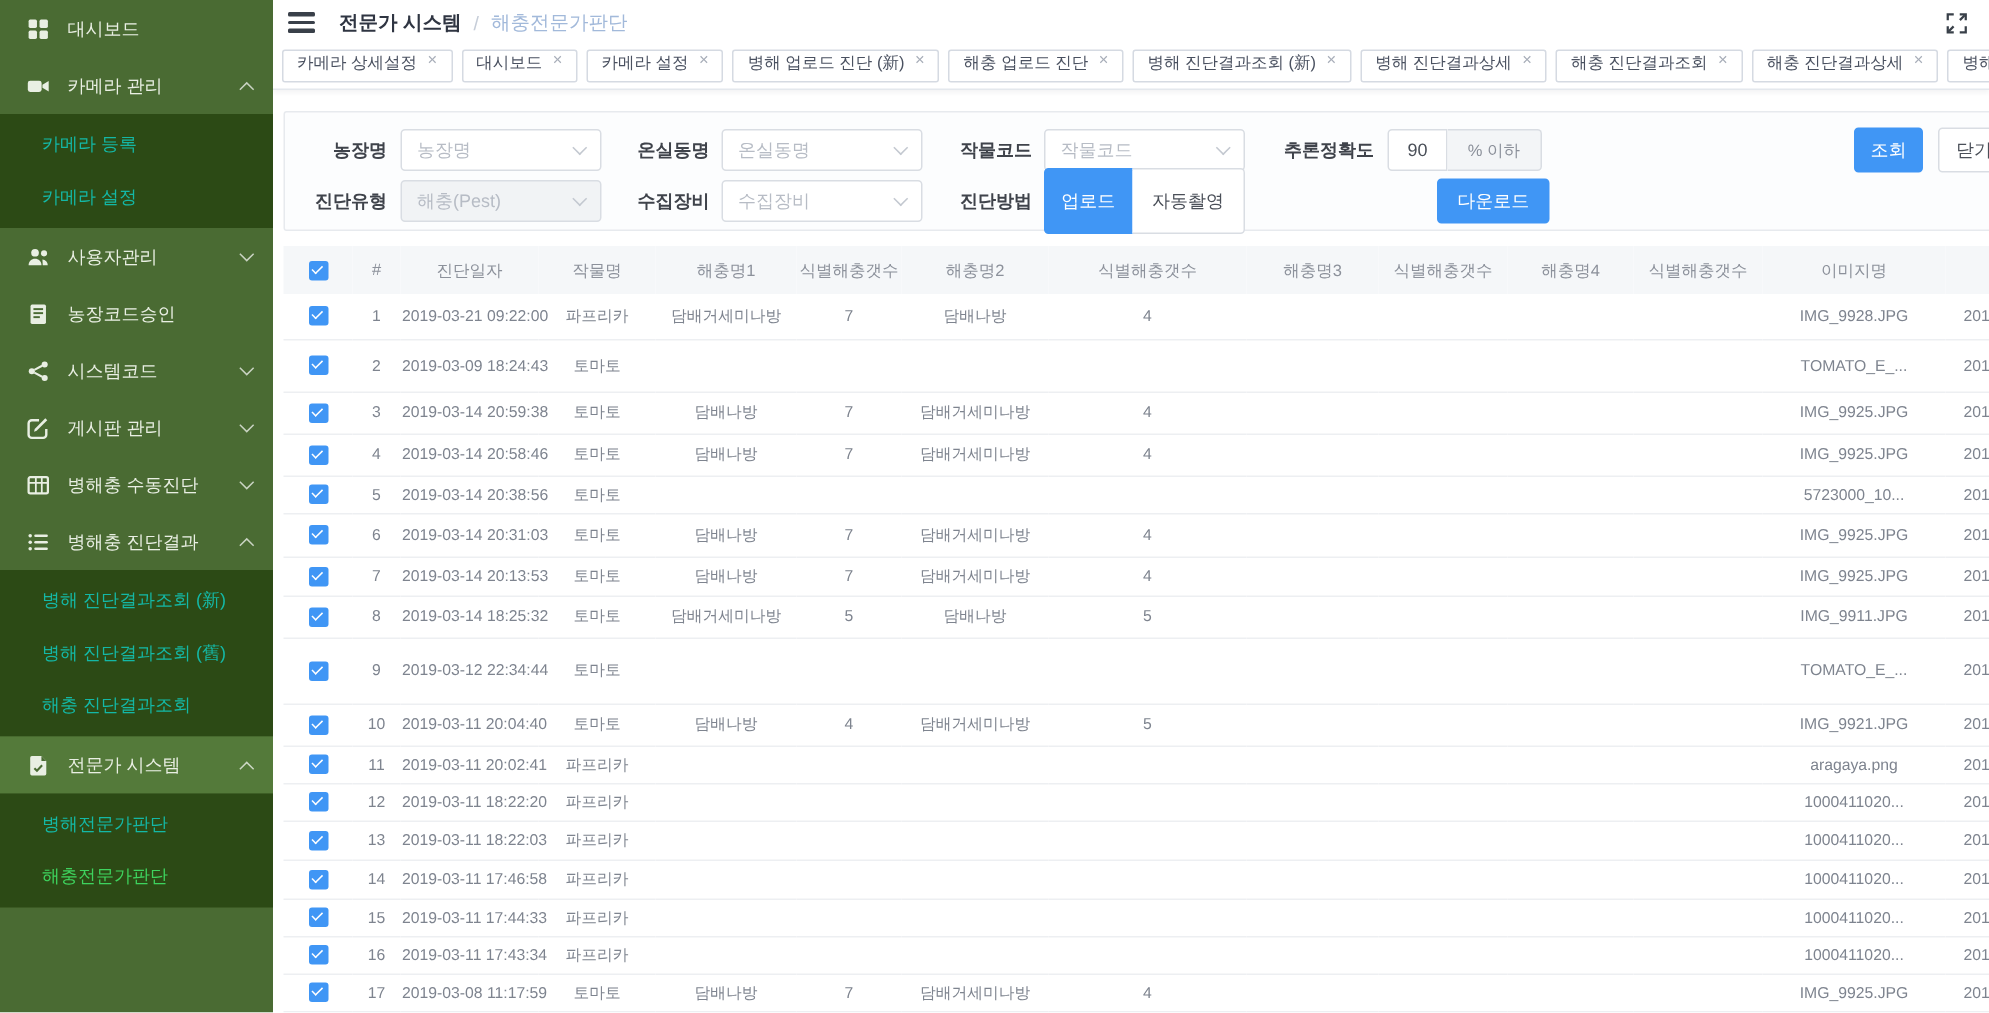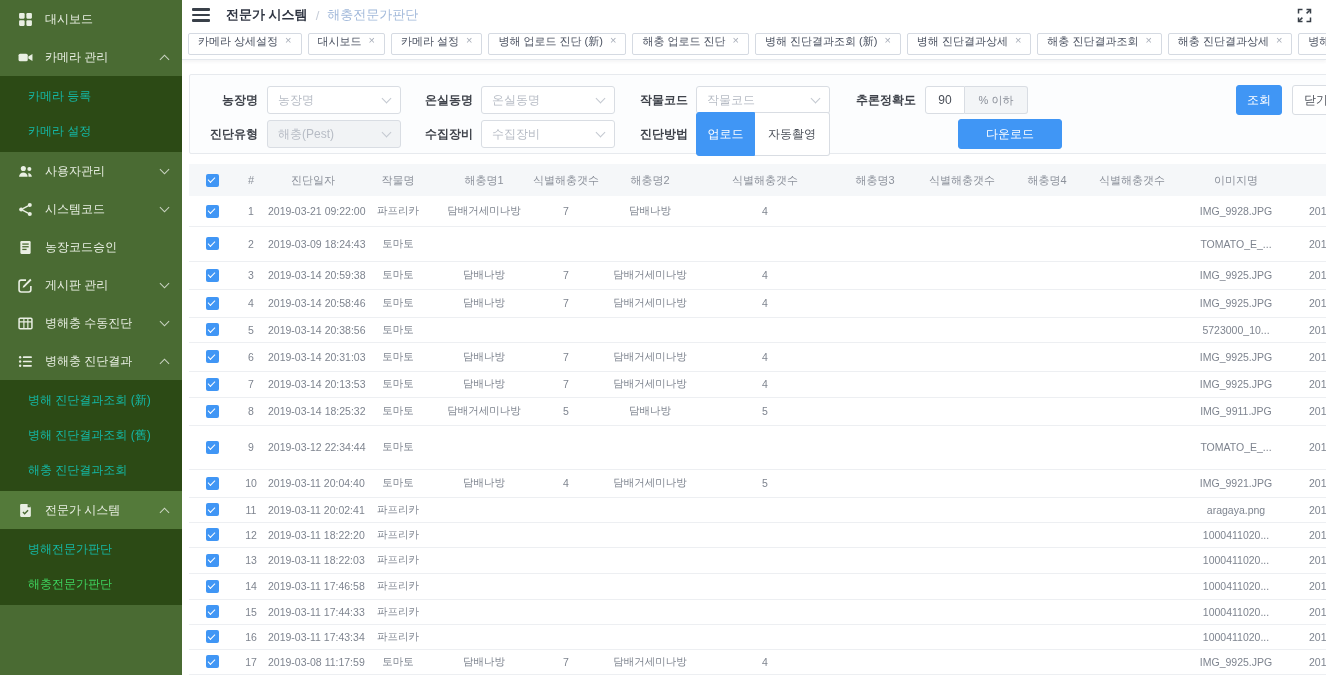--- a/index.html
+++ b/index.html
@@ -71,7 +71,7 @@
   .seg .opt{display:flex;align-items:center;justify-content:center;font-size:12px;box-sizing:border-box;cursor:pointer}
   .opt.sel{background:#4096f5;color:#fff;border:1px solid #4096f5;border-radius:3px 0 0 3px;width:59px}
   .opt.unsel{background:#fff;color:#4a4f58;border:1px solid #d9dde3;border-left:none;border-radius:0 3px 3px 0;width:75px}
-  .btn.download{width:104px;margin-left:128px}
+  .btn.download{width:75px;margin-left:128px}
 
   
   .table-wrap{margin-top:10px}

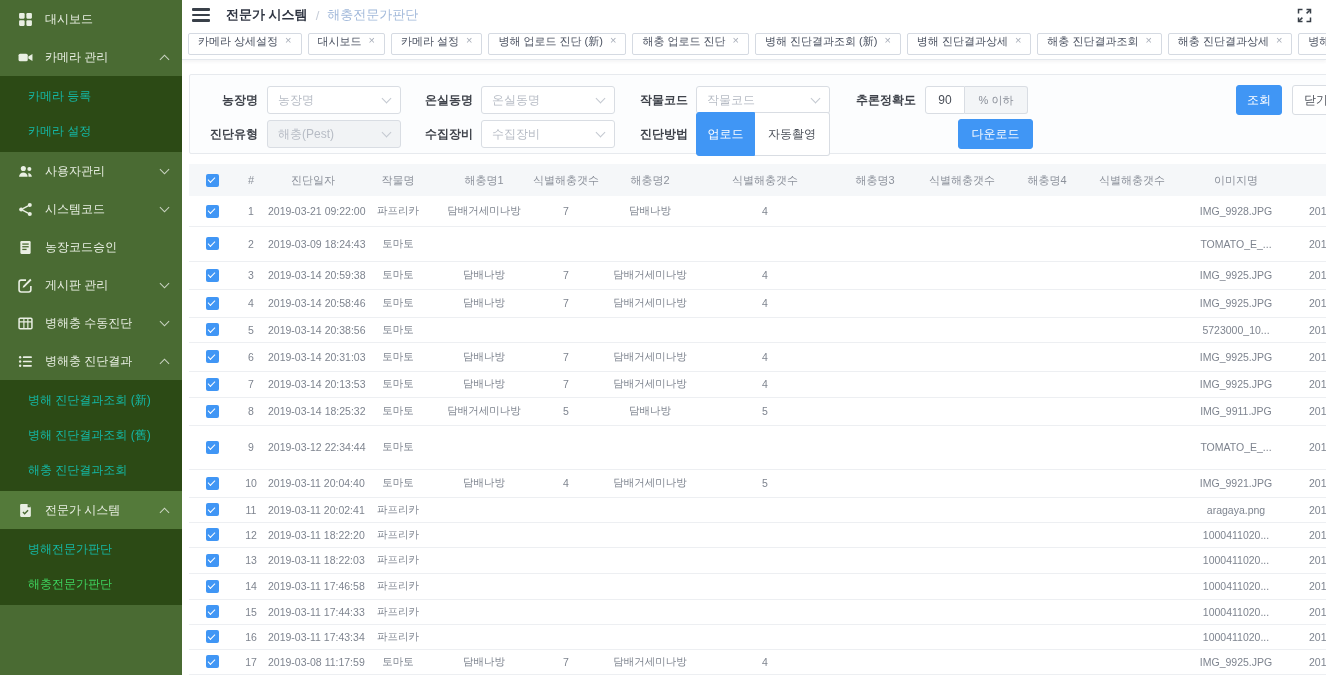--- a/index.html
+++ b/index.html
@@ -140,6 +140,19 @@
       <div class="side-item">
         <span class="side-icon">
           <svg viewBox="0 0 14 14">
+            <rect x="2.2" y="1" width="9.6" height="12" rx="1" fill="#e9efe3"></rect>
+            <g fill="#4a6b33">
+              <rect x="4" y="3.2" width="6" height="1.2"></rect>
+              <rect x="4" y="5.7" width="6" height="1.2"></rect>
+              <rect x="4" y="8.2" width="4" height="1.2"></rect>
+            </g>
+          </svg>
+        </span>
+        <span class="lbl">농장코드승인</span>
+      </div>
+      <div class="side-item">
+        <span class="side-icon">
+          <svg viewBox="0 0 14 14">
             <g fill="#e9efe3">
               <circle cx="11" cy="2.8" r="1.9"></circle>
               <circle cx="3" cy="7" r="1.9"></circle>
@@ -150,19 +163,6 @@
         </span>
         <span class="lbl">시스템코드</span>
         <i class="chev"></i>
-      </div>
-      <div class="side-item">
-        <span class="side-icon">
-          <svg viewBox="0 0 14 14">
-            <rect x="2.2" y="1" width="9.6" height="12" rx="1" fill="#e9efe3"></rect>
-            <g fill="#4a6b33">
-              <rect x="4" y="3.2" width="6" height="1.2"></rect>
-              <rect x="4" y="5.7" width="6" height="1.2"></rect>
-              <rect x="4" y="8.2" width="4" height="1.2"></rect>
-            </g>
-          </svg>
-        </span>
-        <span class="lbl">농장코드승인</span>
       </div>
       <div class="side-item">
         <span class="side-icon">

